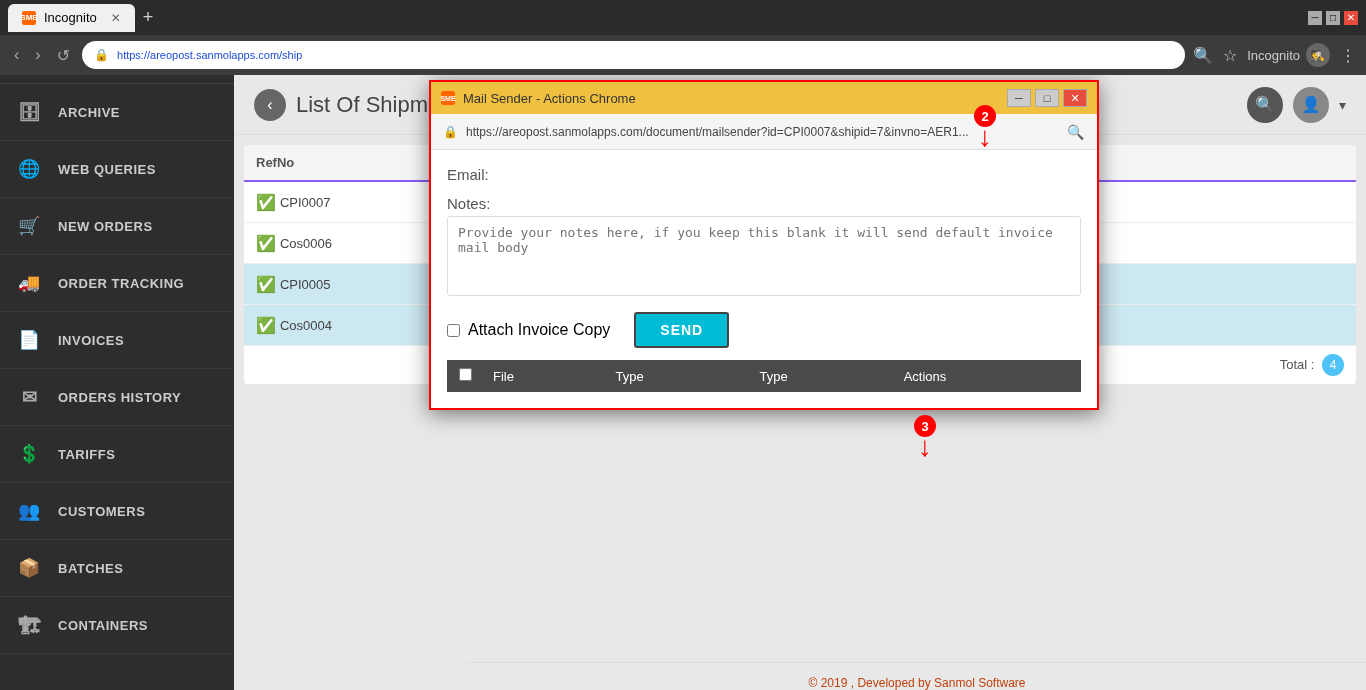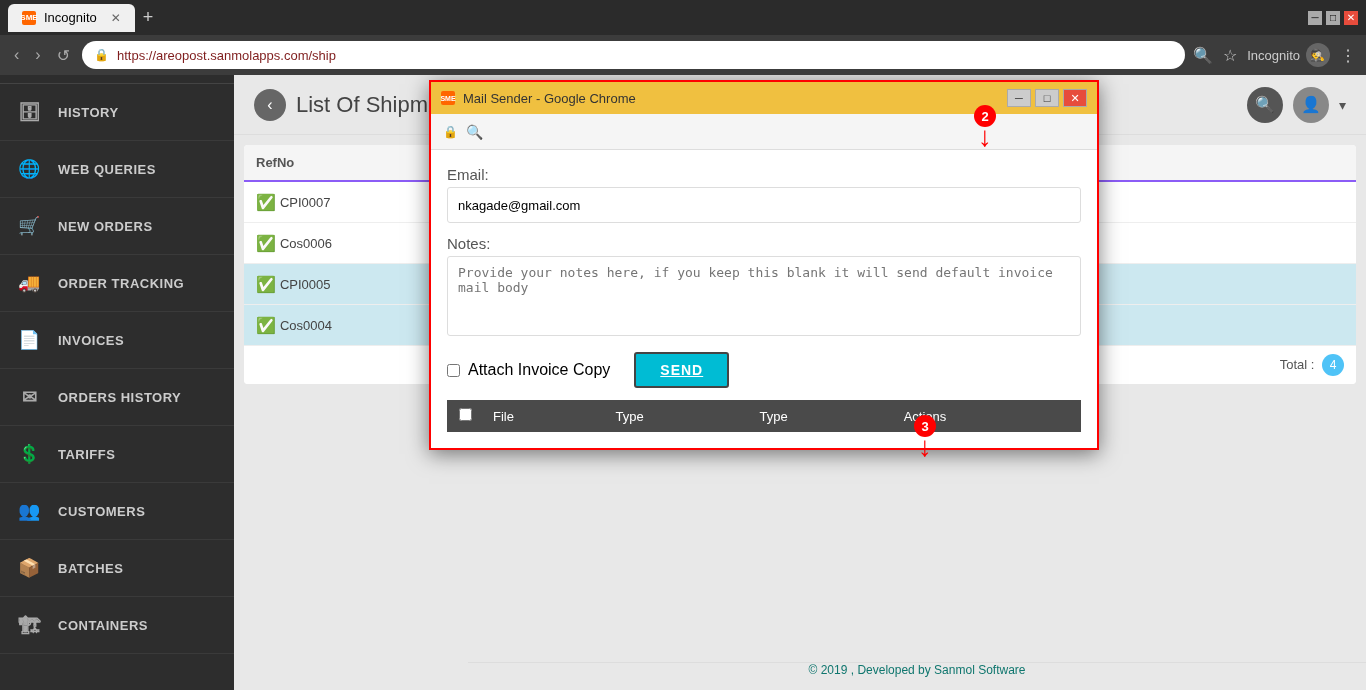--- a/index.html
+++ b/index.html
@@ -69,7 +69,7 @@
       gap: 8px;
     }
     .lock-icon { color: #4a4; font-size: 12px; }
-    .address-text { flex: 1; font-size: 13px; color: #7f1d1d; }
+    .address-text { flex: 1; font-size: 11px; color: #1d4ed8; }
     .browser-actions {
       display: flex;
       gap: 10px;

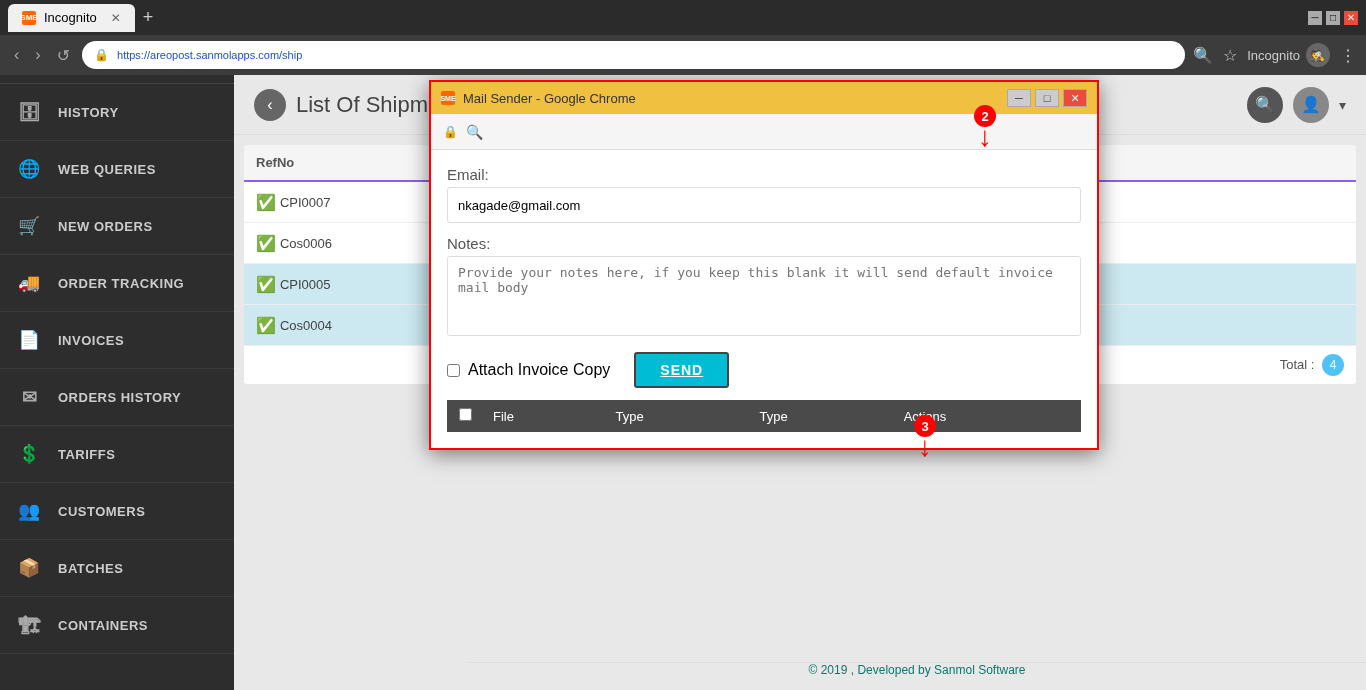--- a/index.html
+++ b/index.html
@@ -621,7 +621,7 @@
           <div class="popup-favicon">
               <span style="font-size:7px;font-weight:bold;">SME</span>
             </div>
-          <span class="popup-title-text">Mail Sender - Google Chrome</span>
+          <span class="popup-title-text">Mail Sender - Actions Chrome</span>
         </div>
         <div class="popup-window-controls">
           <div class="win-btn">─</div>

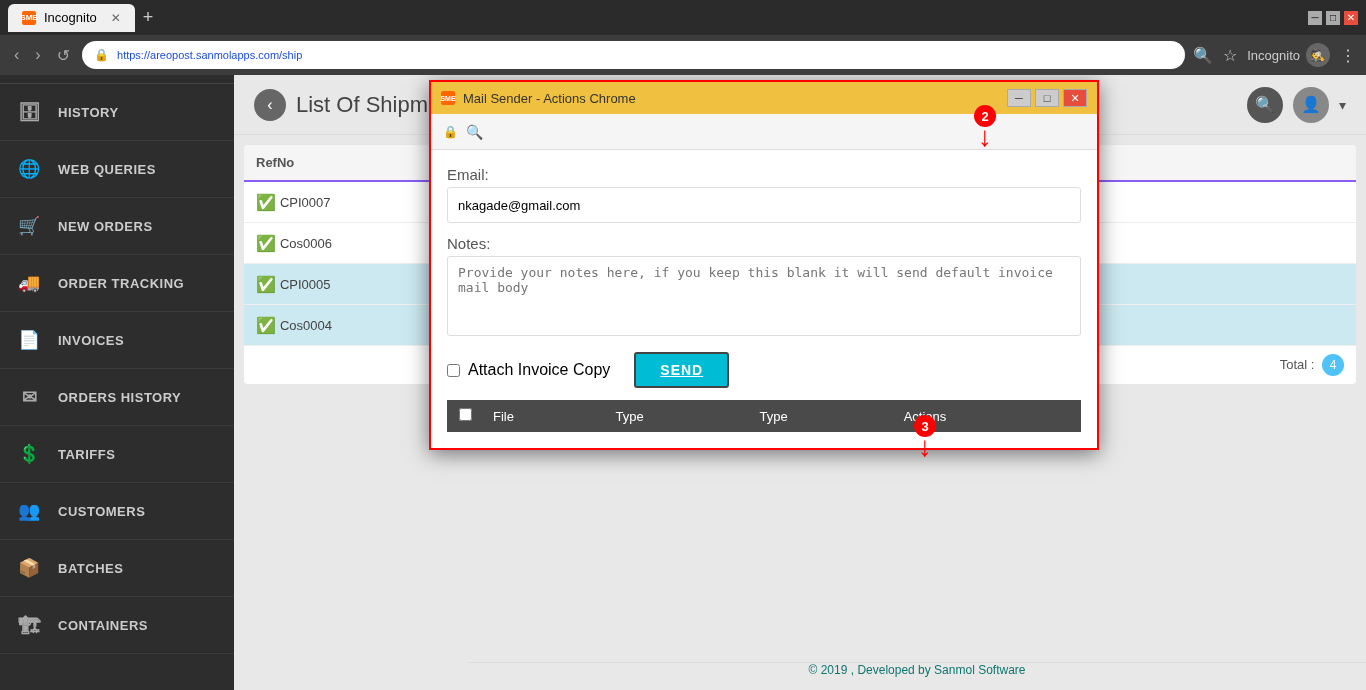--- a/index.html
+++ b/index.html
@@ -457,7 +457,7 @@
     <hr class="sidebar-divider">
     <div class="sidebar-item">
       <div class="sidebar-icon">🗄</div>
-      <span>HISTORY</span>
+      <span>ARCHIVE</span>
     </div>
     <div class="sidebar-item">
       <div class="sidebar-icon">🌐</div>

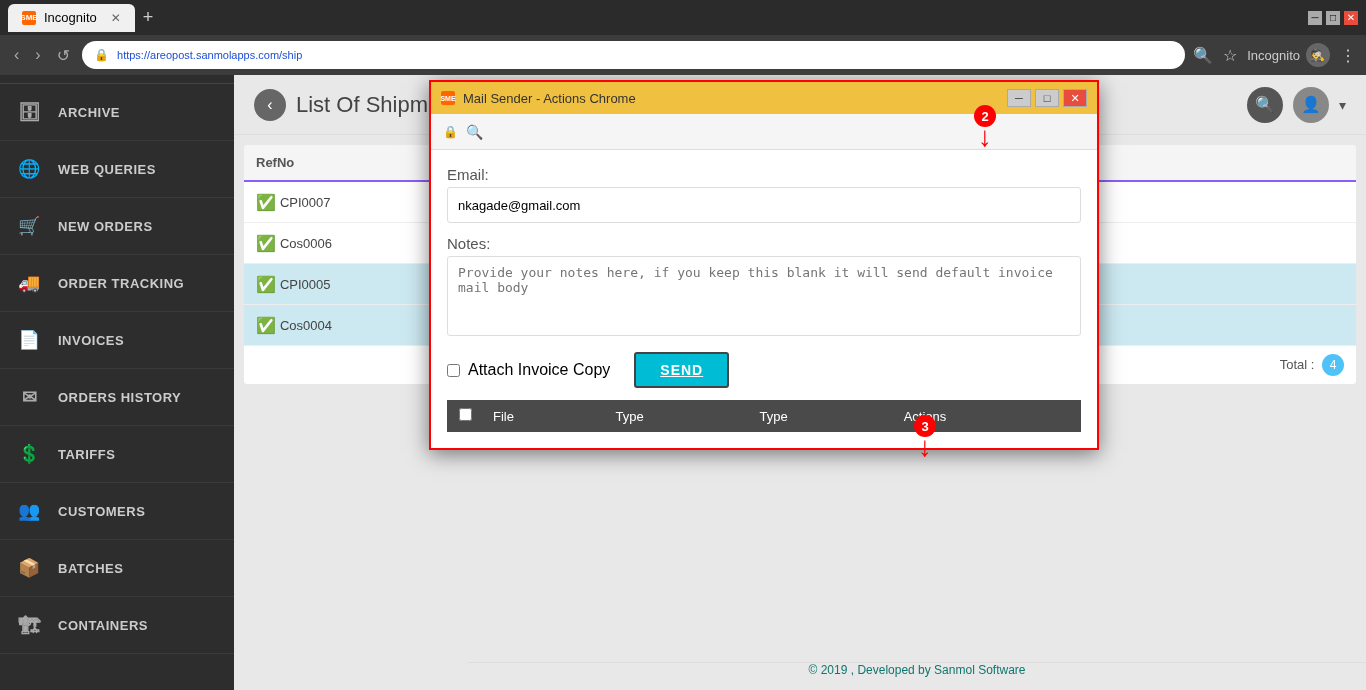--- a/index.html
+++ b/index.html
@@ -632,6 +632,7 @@
 
       <div class="popup-addressbar">
         <span style="font-size:12px;">🔒</span>
+        <span class="popup-url">https://areopost.sanmolapps.com/document/mailsender?id=CPI0007&amp;shipid=7&amp;invno=AER1...</span>
         <span style="font-size:14px;color:#666;">🔍</span>
       </div>
 

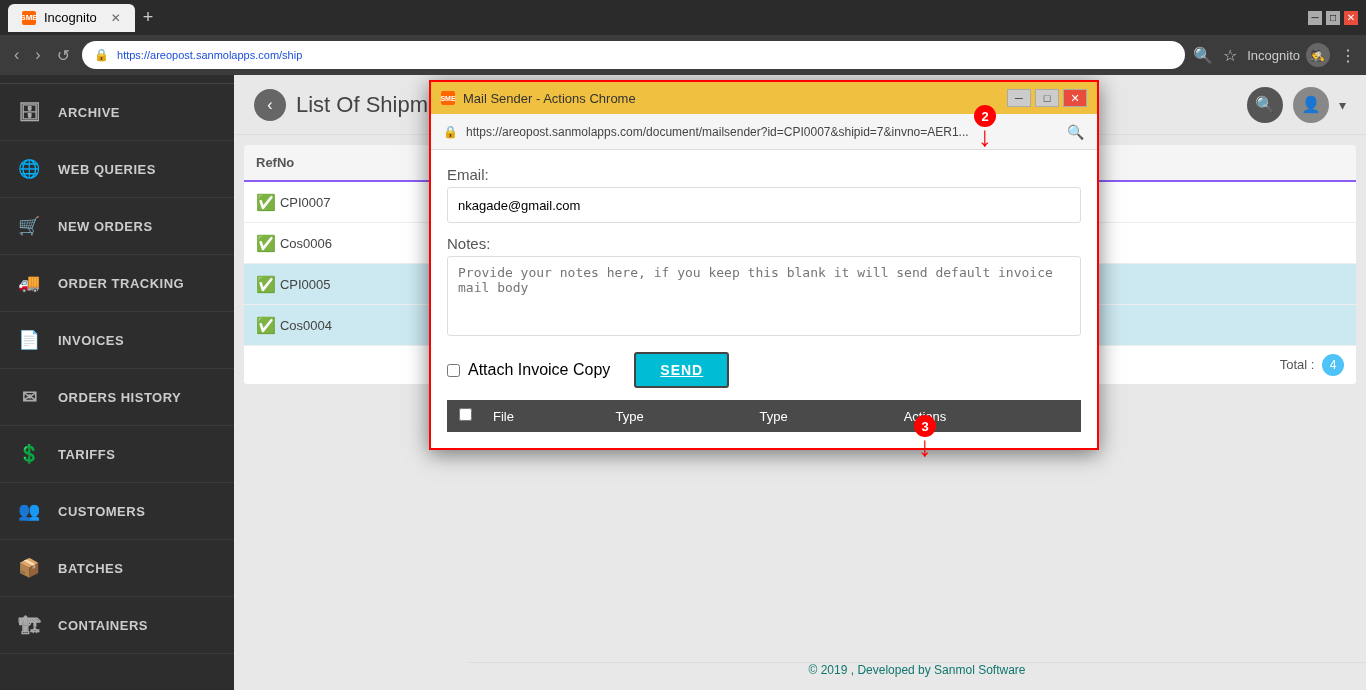--- a/index.html
+++ b/index.html
@@ -639,7 +639,6 @@
       <div class="popup-body">
         <div class="form-group">
           <label class="form-label">Email:</label>
-          <input class="form-input" type="text" value="nkagade@gmail.com" style="">
         </div>
         <div class="form-group">
           <label class="form-label">Notes:</label>

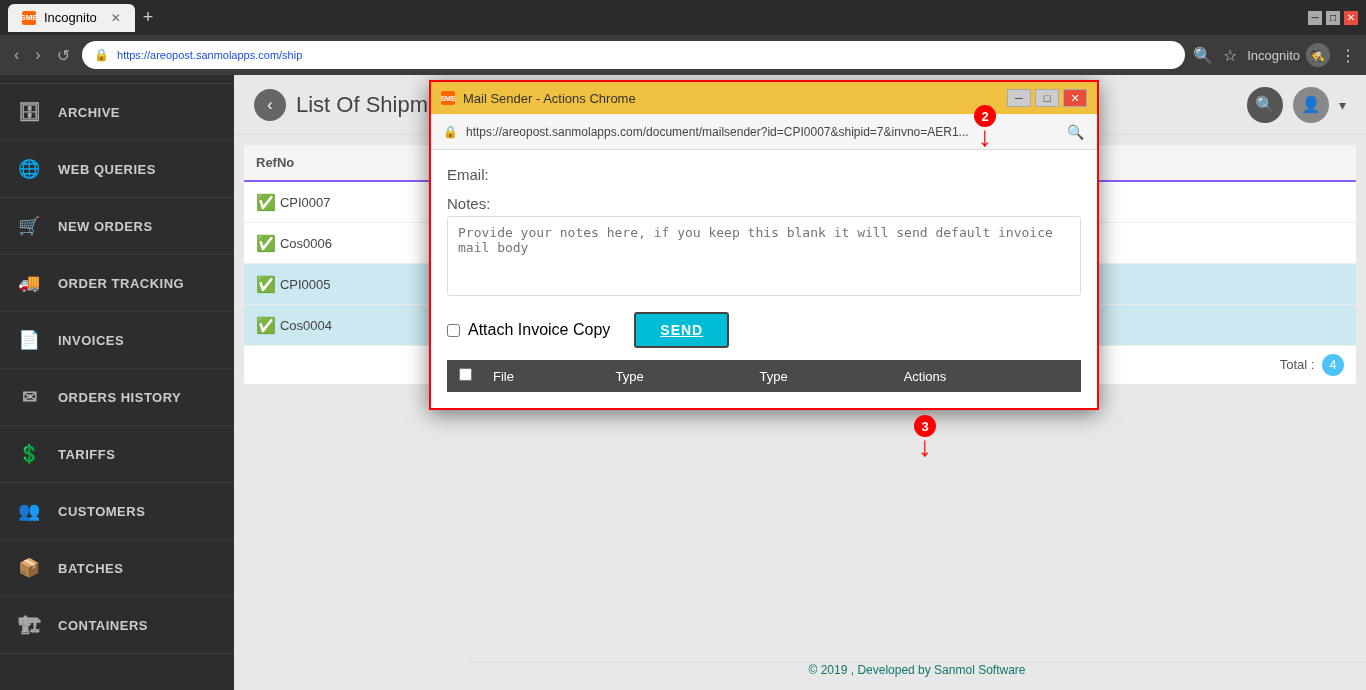--- a/index.html
+++ b/index.html
@@ -374,7 +374,6 @@
       cursor: pointer;
       letter-spacing: 1px;
       border: 2px solid #444;
-      text-decoration: underline;
     }
     .attachment-table {
       width: 100%;

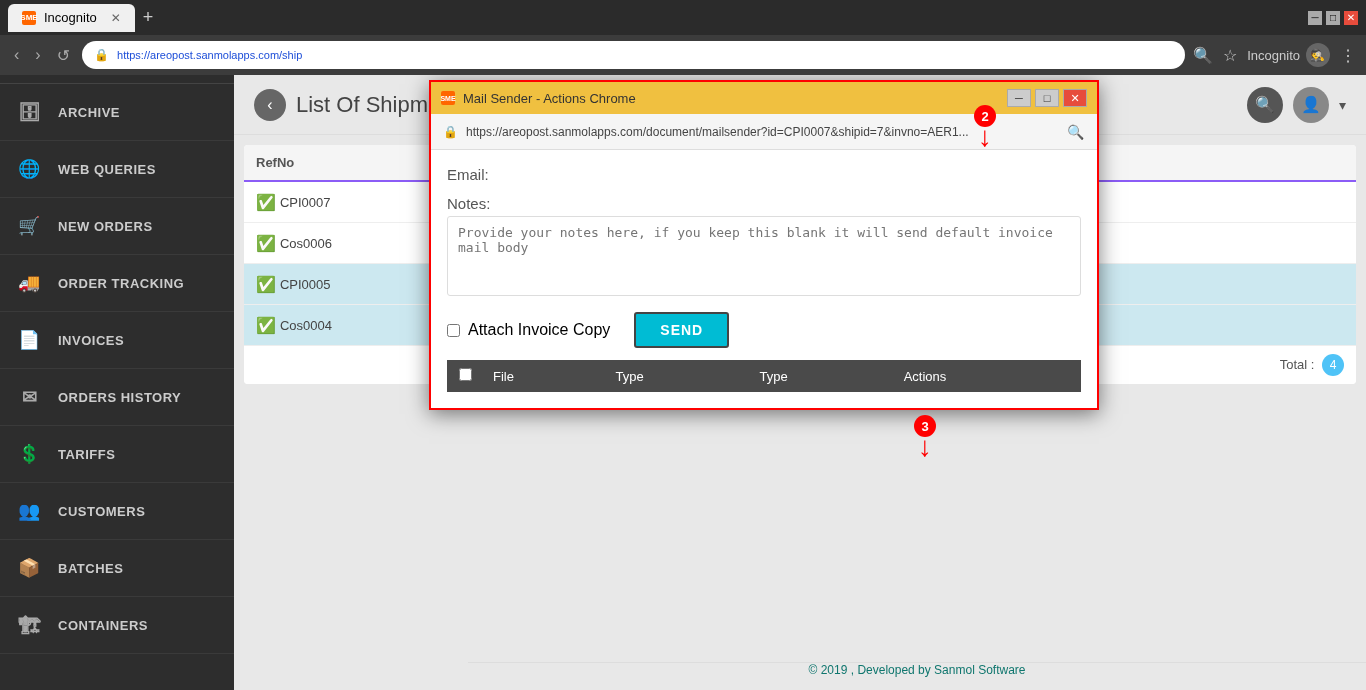--- a/index.html
+++ b/index.html
@@ -402,10 +402,10 @@
       height: 28px;
       background: #e8e8e8;
       display: flex;
-      align-items: flex-start;
+      align-items: flex-end;
       justify-content: center;
       font-size: 12px;
-      color: #0f766e;
+      color: #c2410c;
       border-top: 1px solid #ddd;
     }
   </style>

